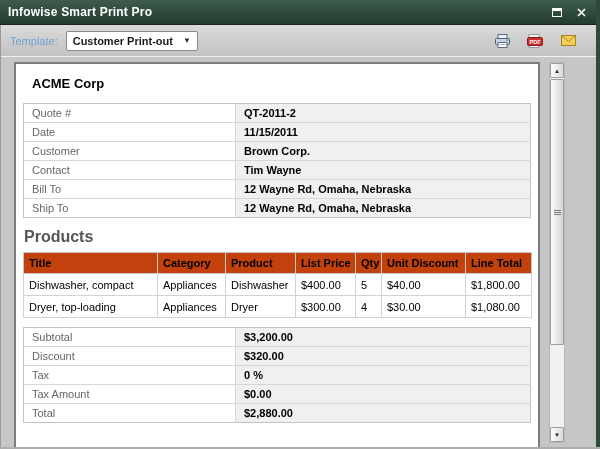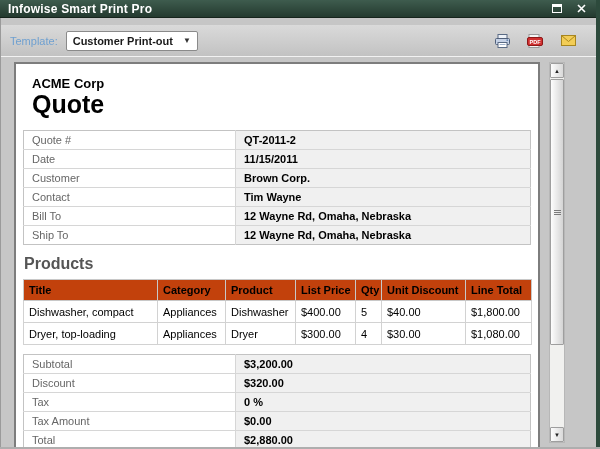--- a/index.html
+++ b/index.html
@@ -15,7 +15,7 @@
 
   
   .titlebar {
-    position:absolute; top:0; left:0; right:4px; height:18px;
+    position:absolute; top:0; left:0; right:4px; height:25px;
     background:linear-gradient(#3e5c4e, #243a2f);
     border-bottom:1px solid #16241c;
     display:flex; align-items:center; padding:0 8px; z-index:6;

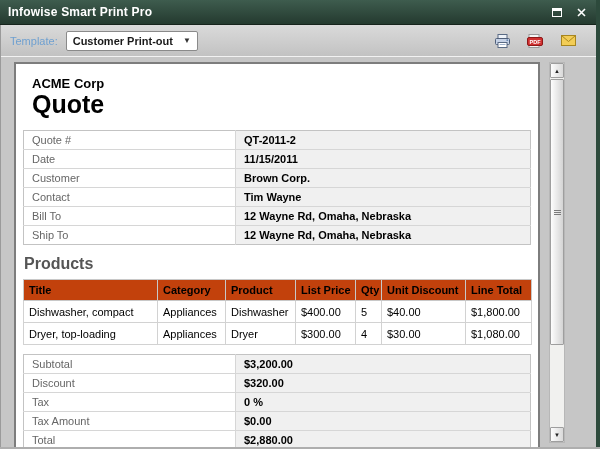--- a/index.html
+++ b/index.html
@@ -158,7 +158,6 @@
 
     <div class="page">
       <div class="company">ACME Corp</div>
-      <div class="doc-title">Quote</div>
 
       <table class="kv">
         <tbody>

